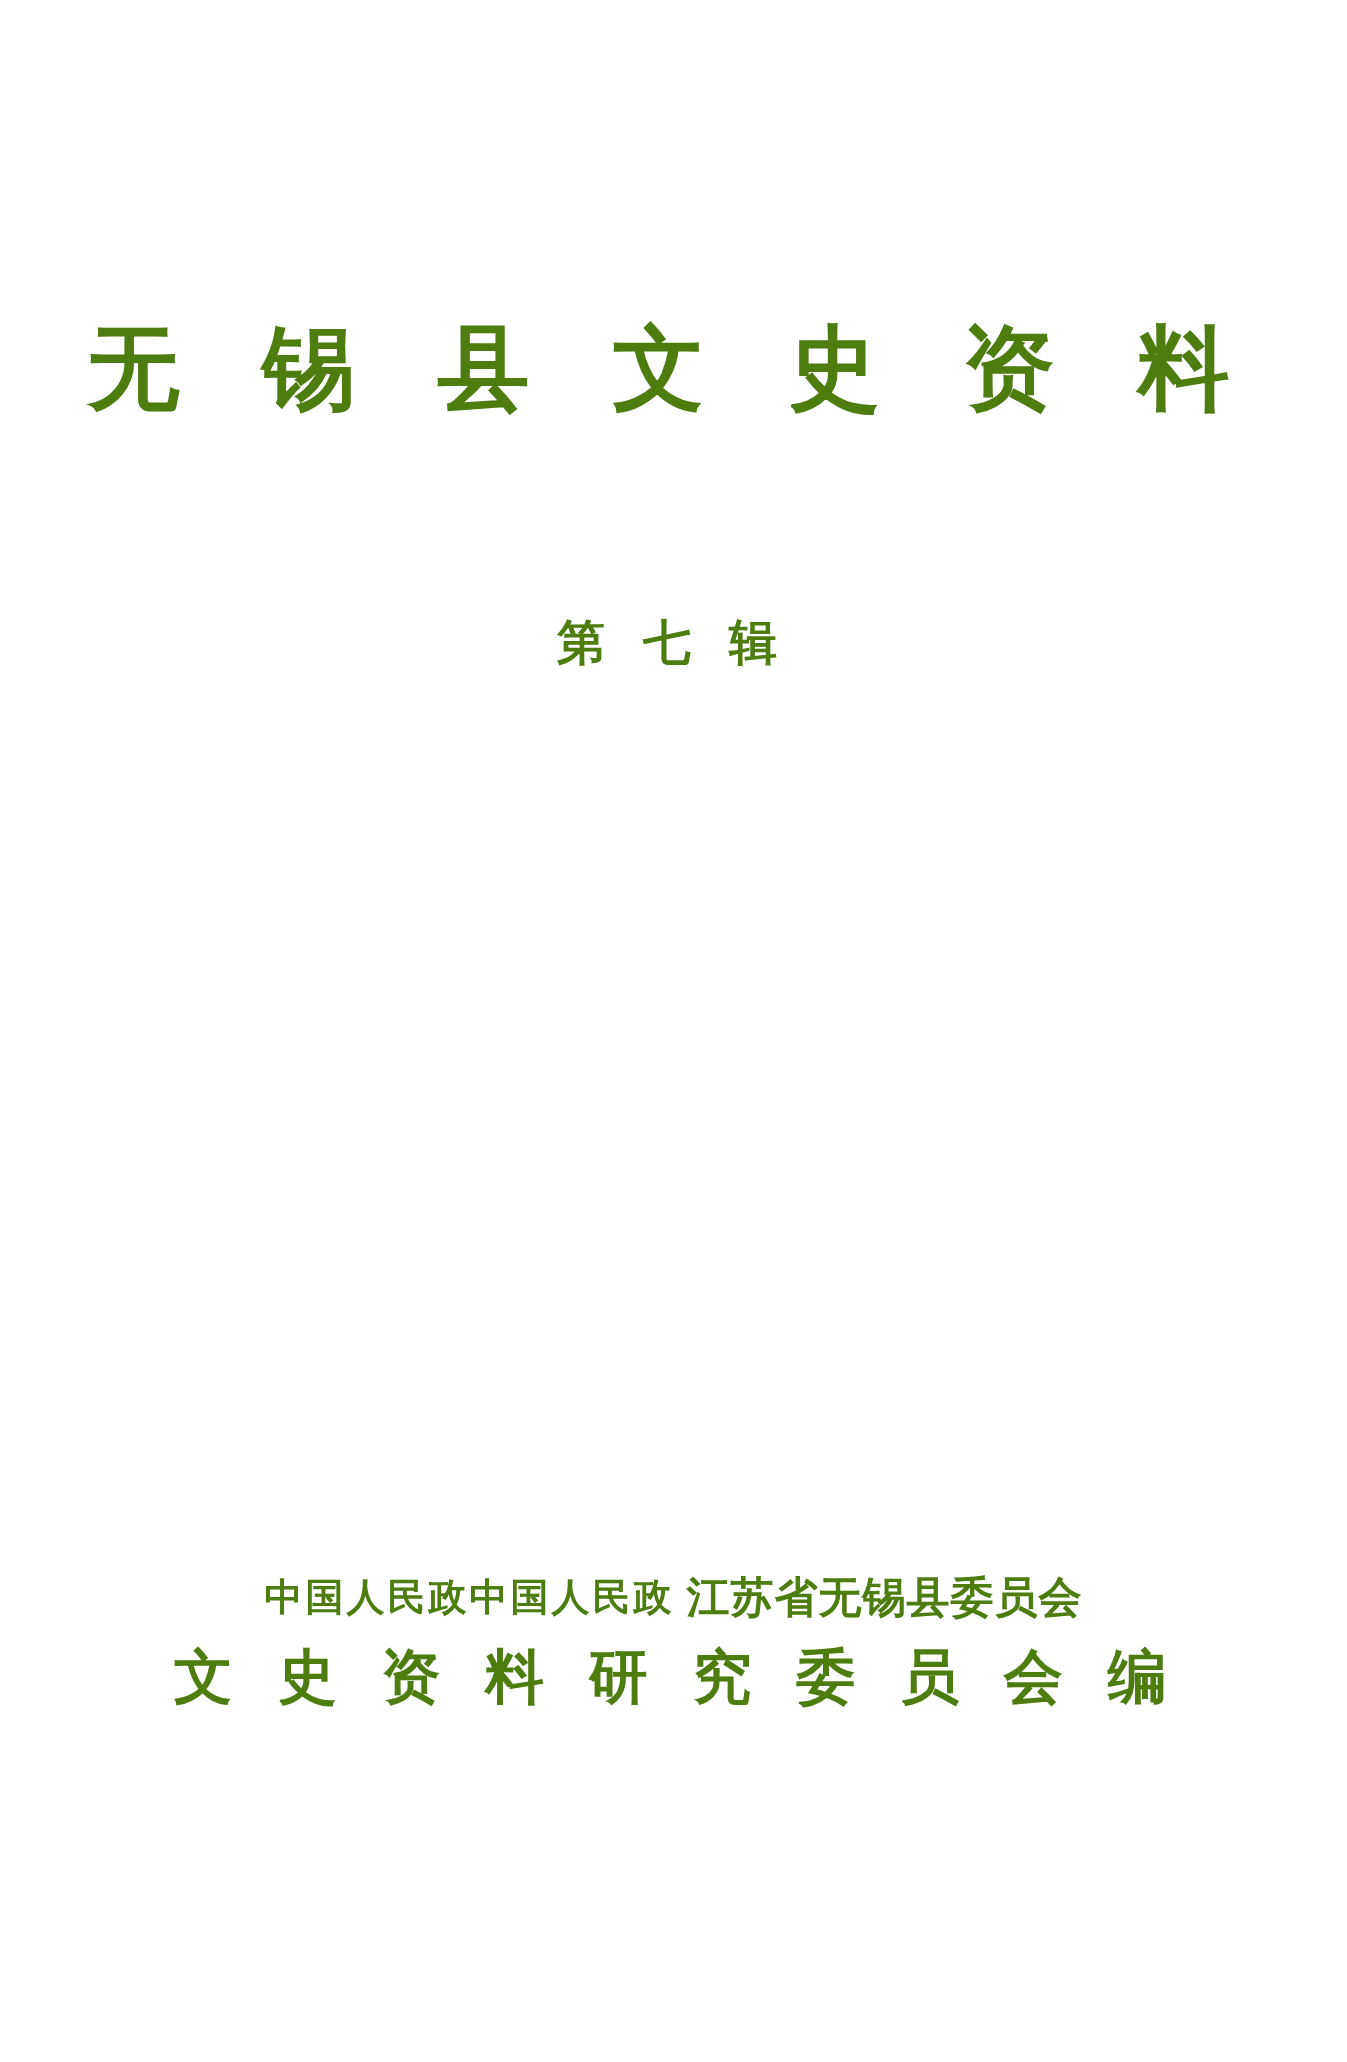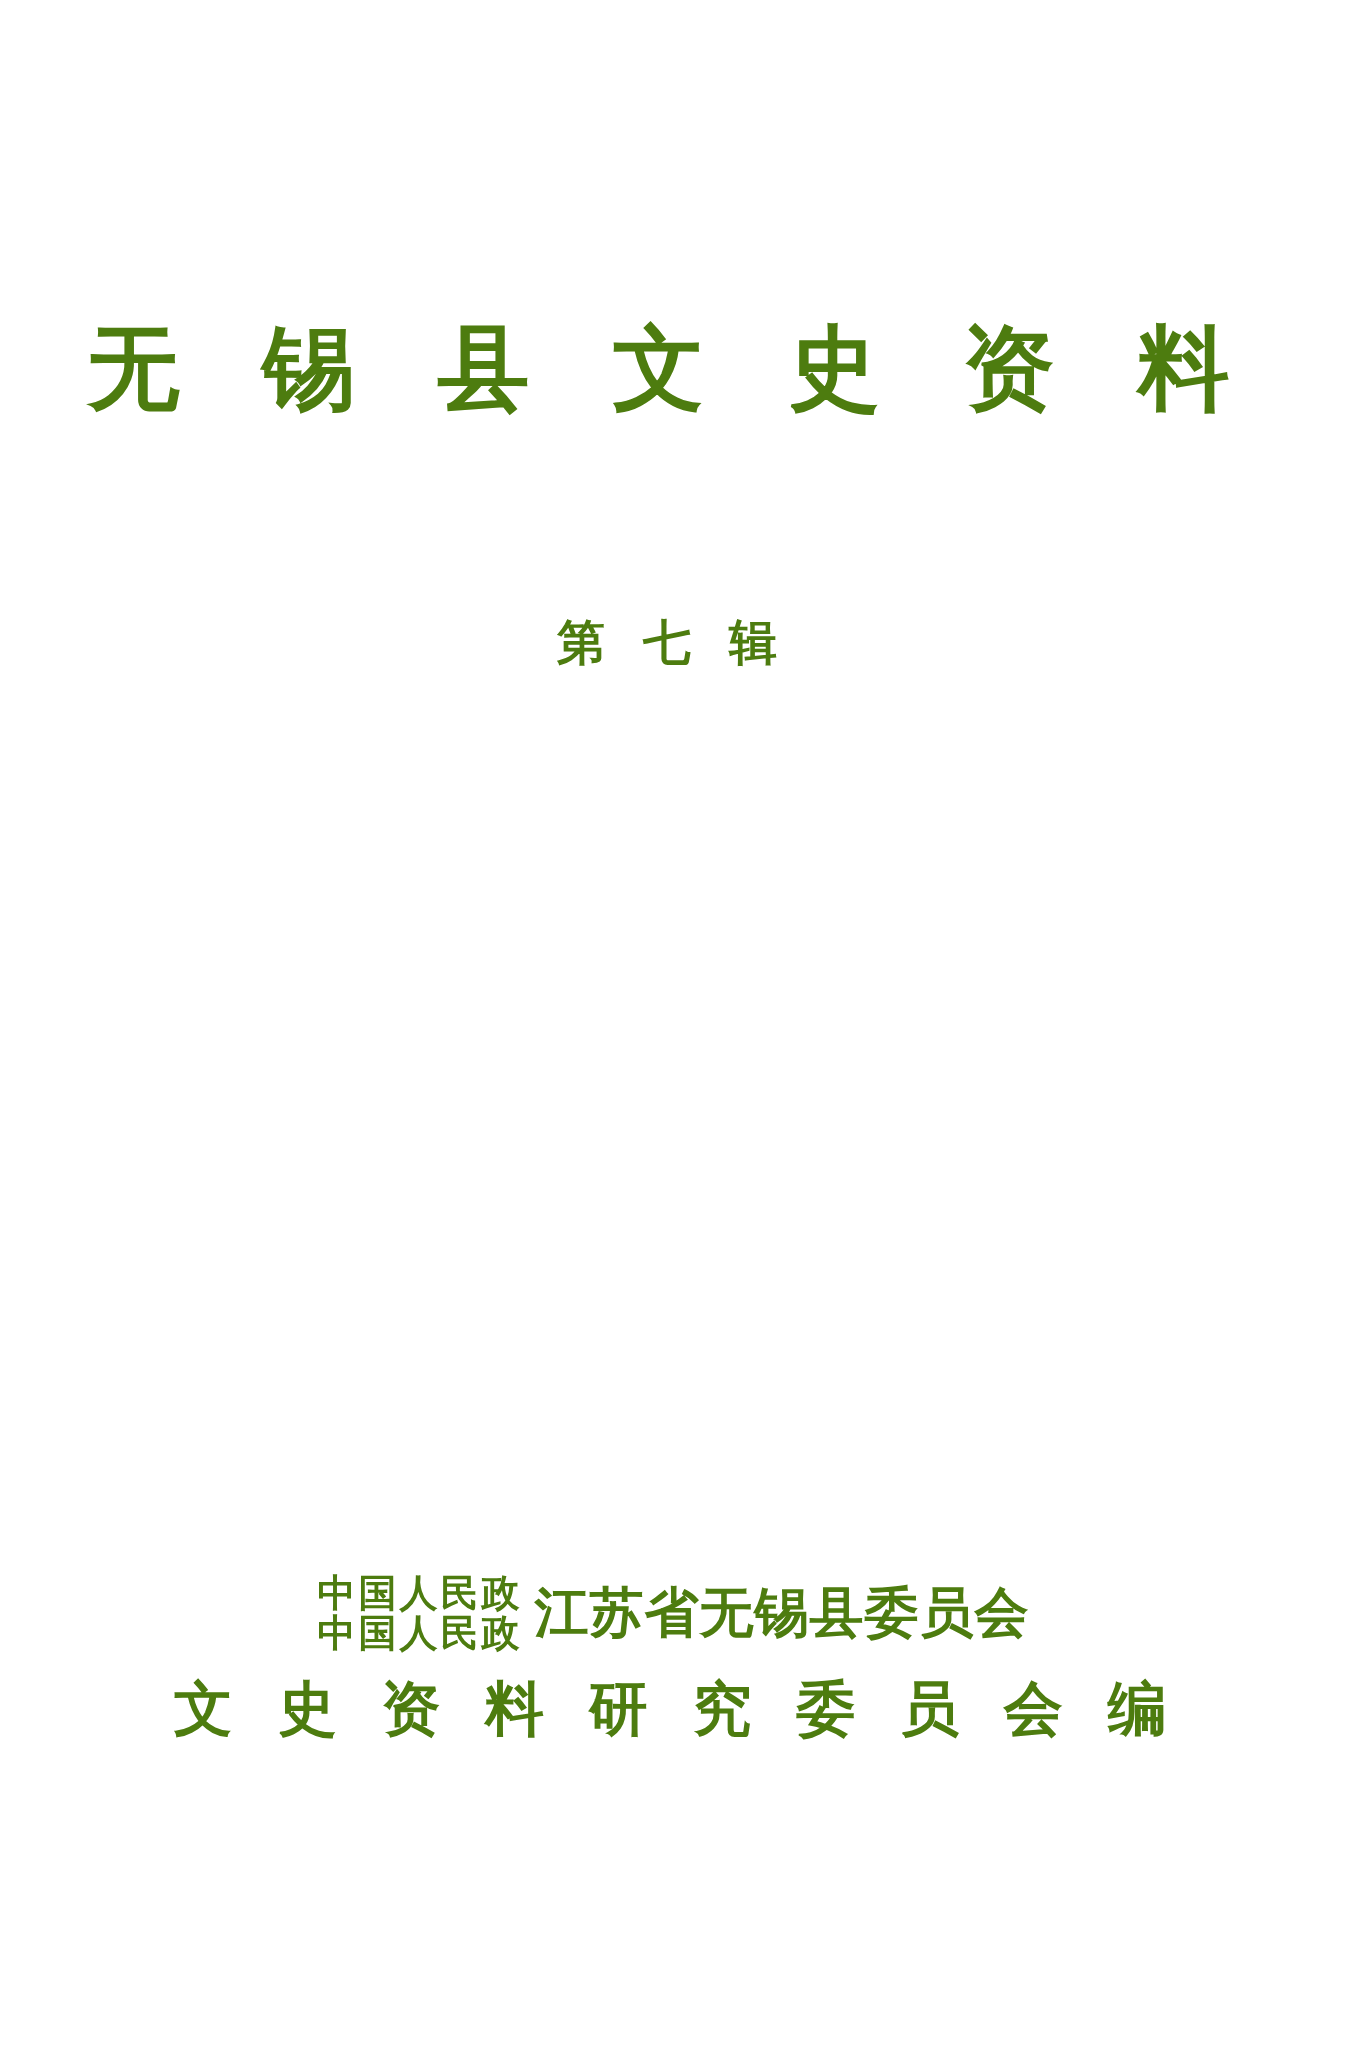--- a/index.html
+++ b/index.html
@@ -66,7 +66,7 @@
   
   .org-prefix {
     display: flex;
-    flex-direction: column;
+    flex-direction: row;
     font-size: 38px;
     font-weight: bold;
     line-height: 1.04;

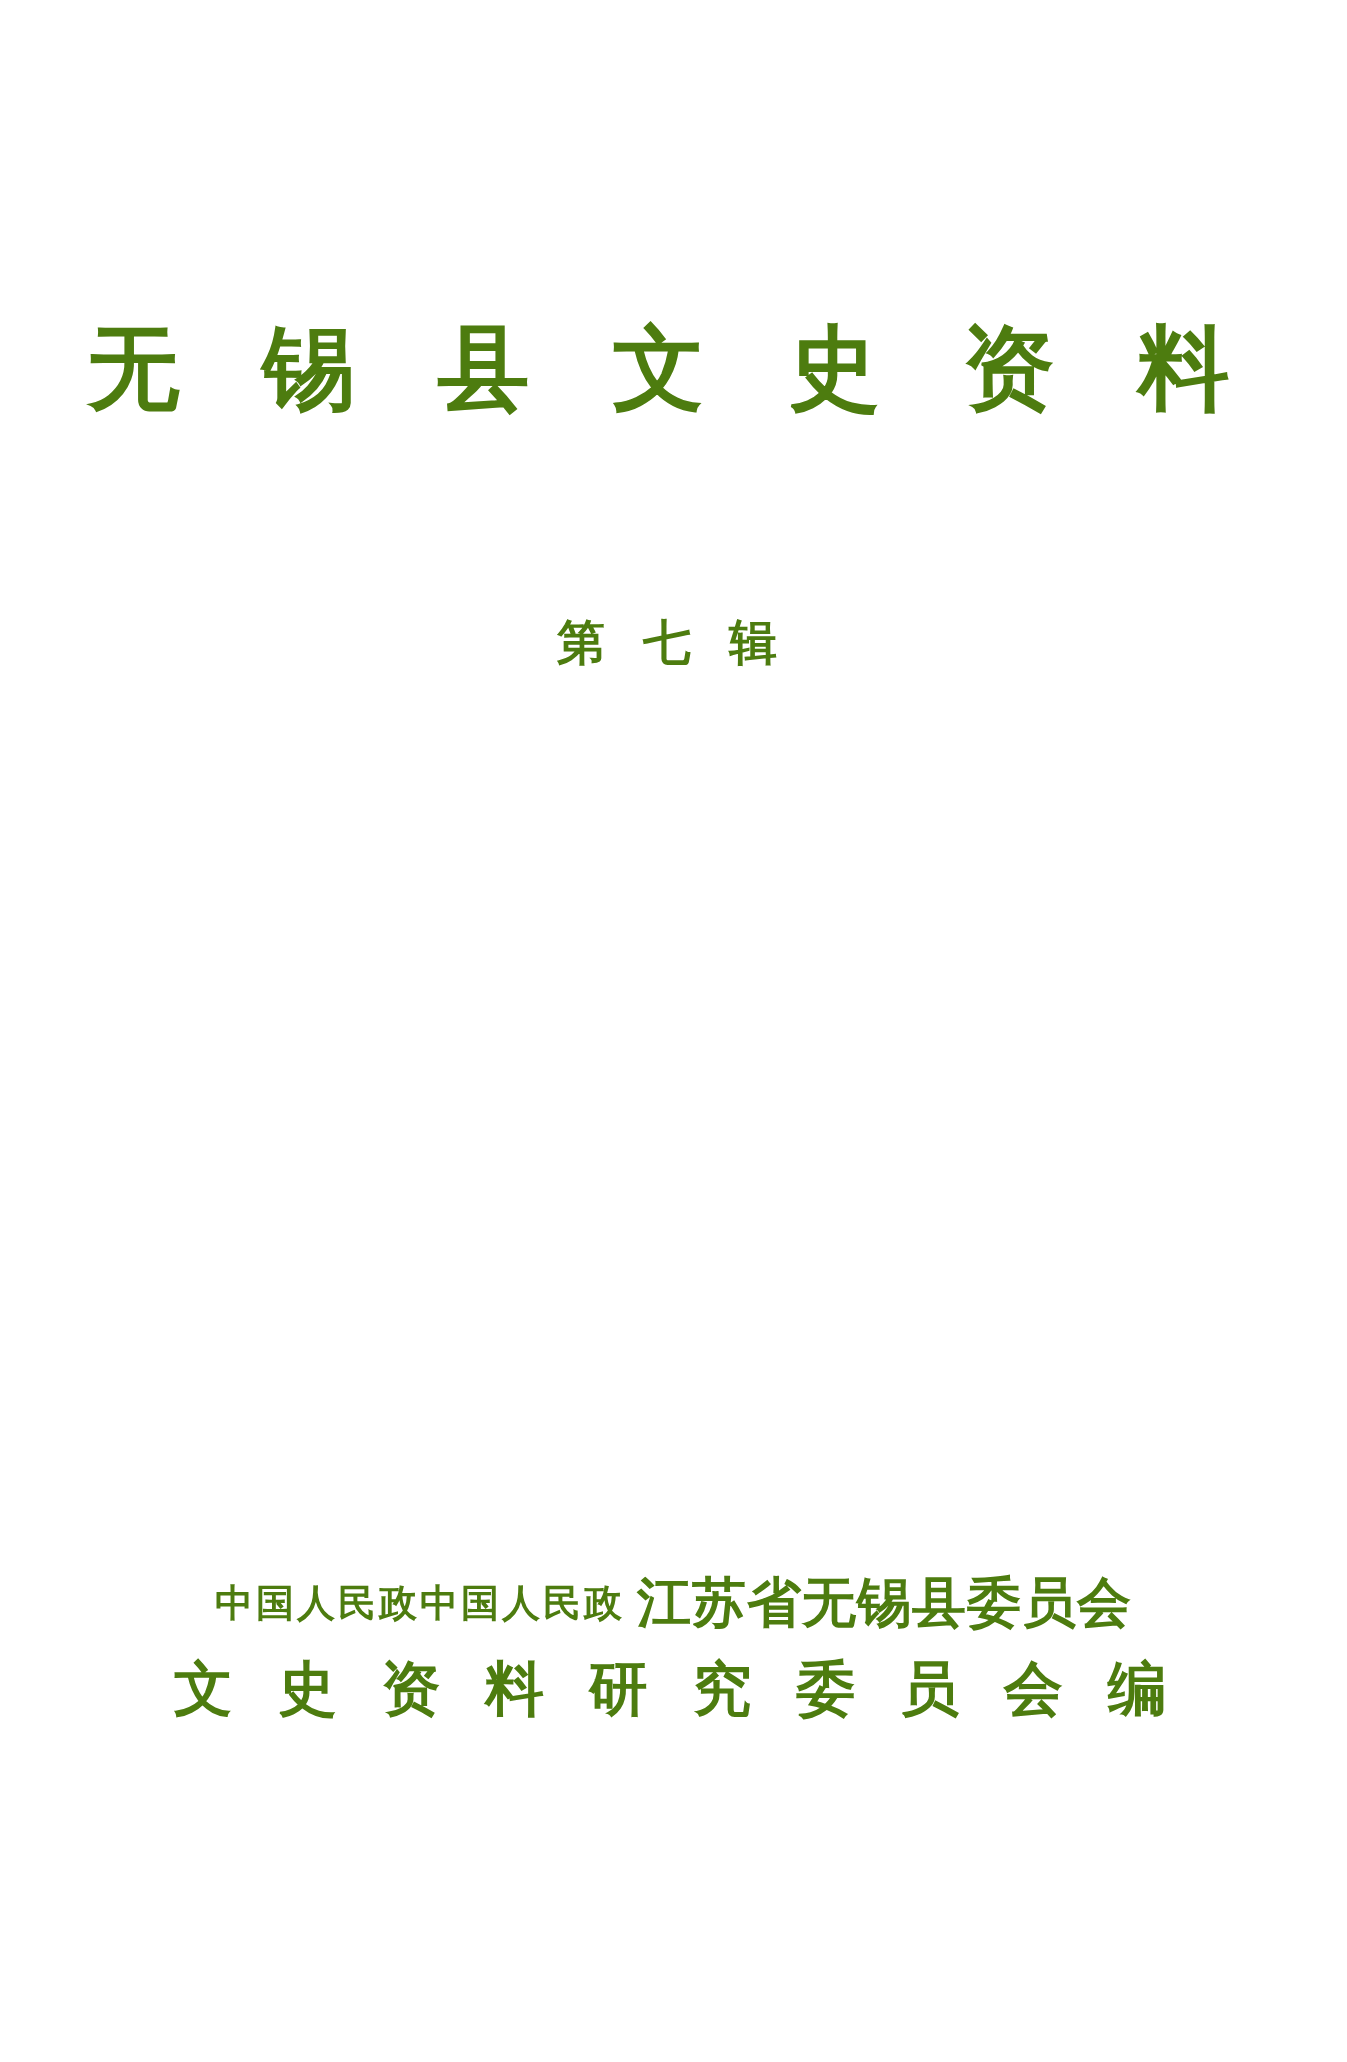--- a/index.html
+++ b/index.html
@@ -76,7 +76,7 @@
 
   
   .org-main {
-    font-size: 54px;
+    font-size: 43px;
     font-weight: bold;
     line-height: 1.1;
     letter-spacing: 1px;

